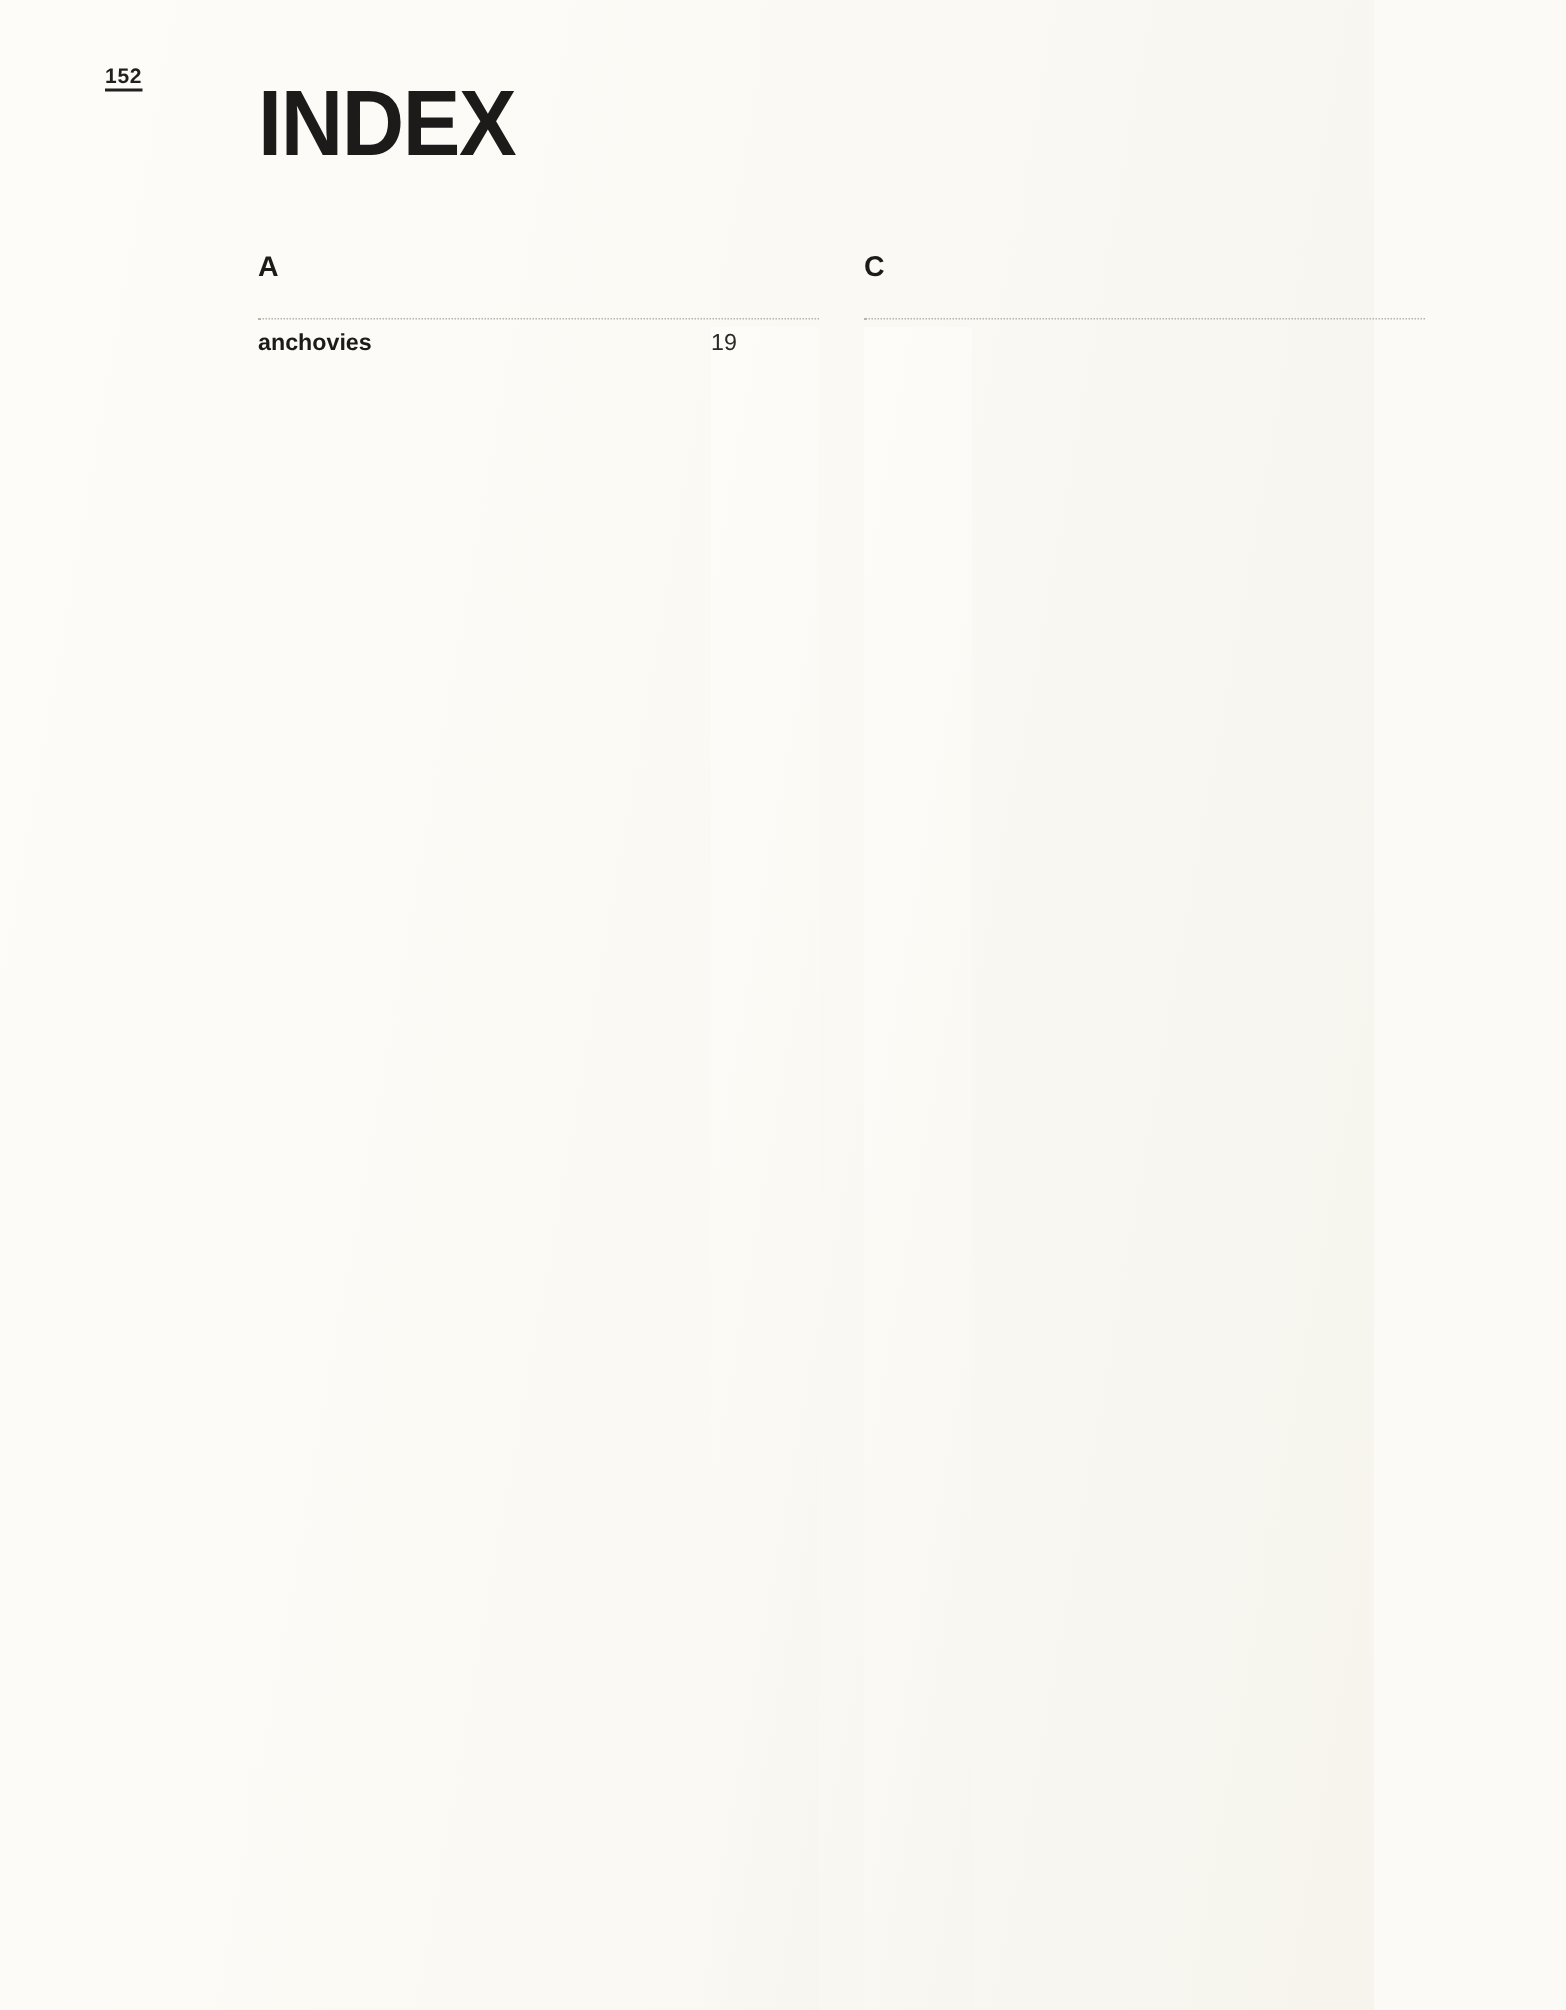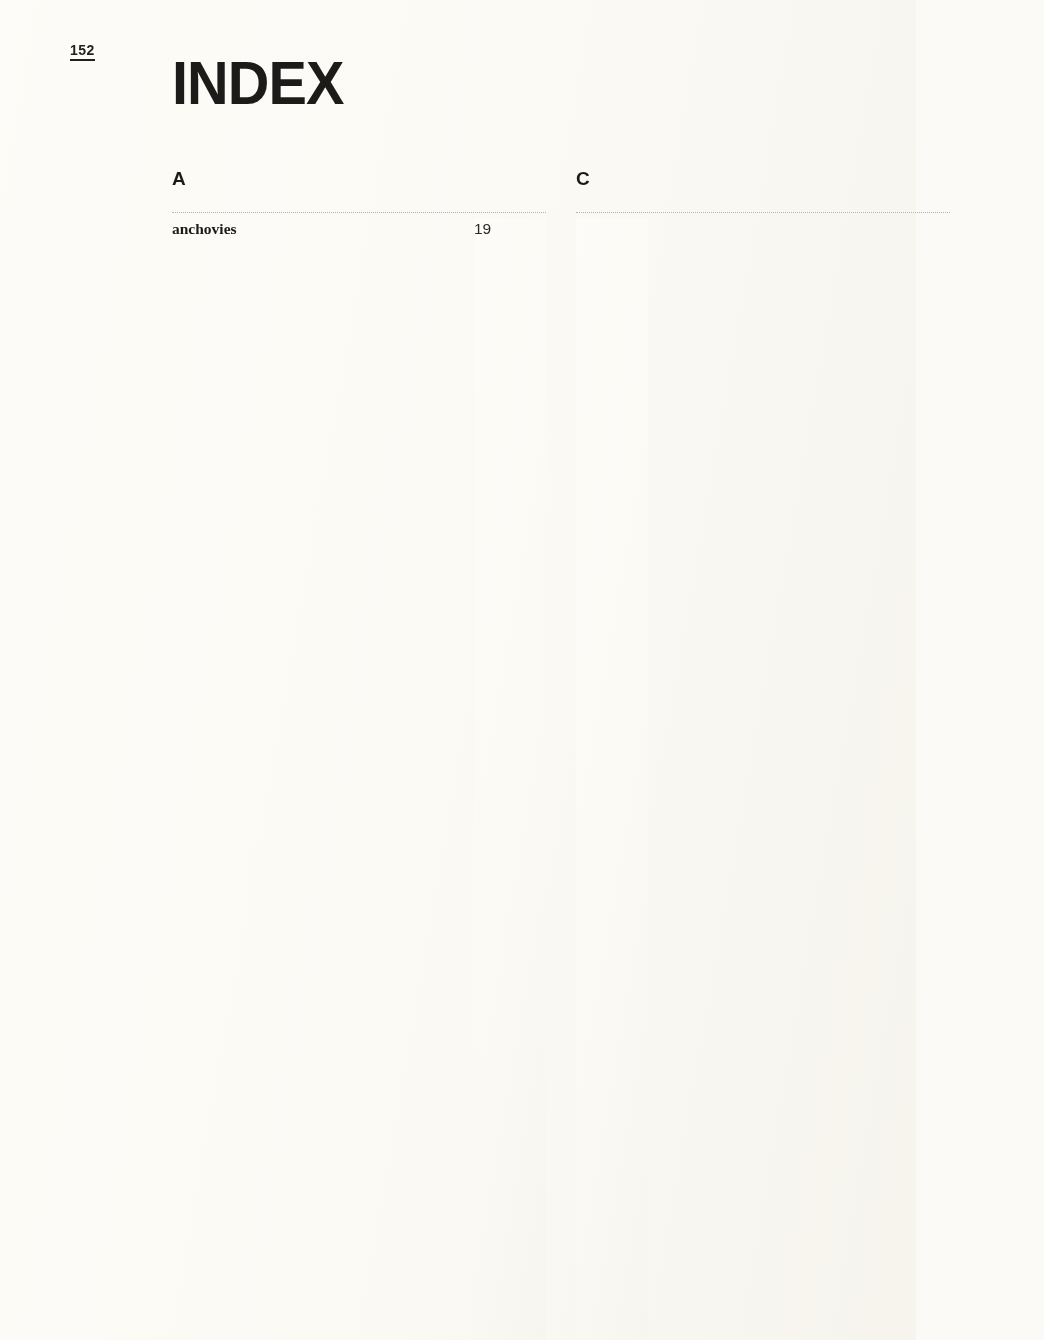--- a/index.html
+++ b/index.html
@@ -91,7 +91,6 @@
   .head .label {
     font-weight: bold;
     color: #1d1b1a;
-    font-family: Liberation Serif, serif;
   }
   .head .page {
     font-weight: normal;

